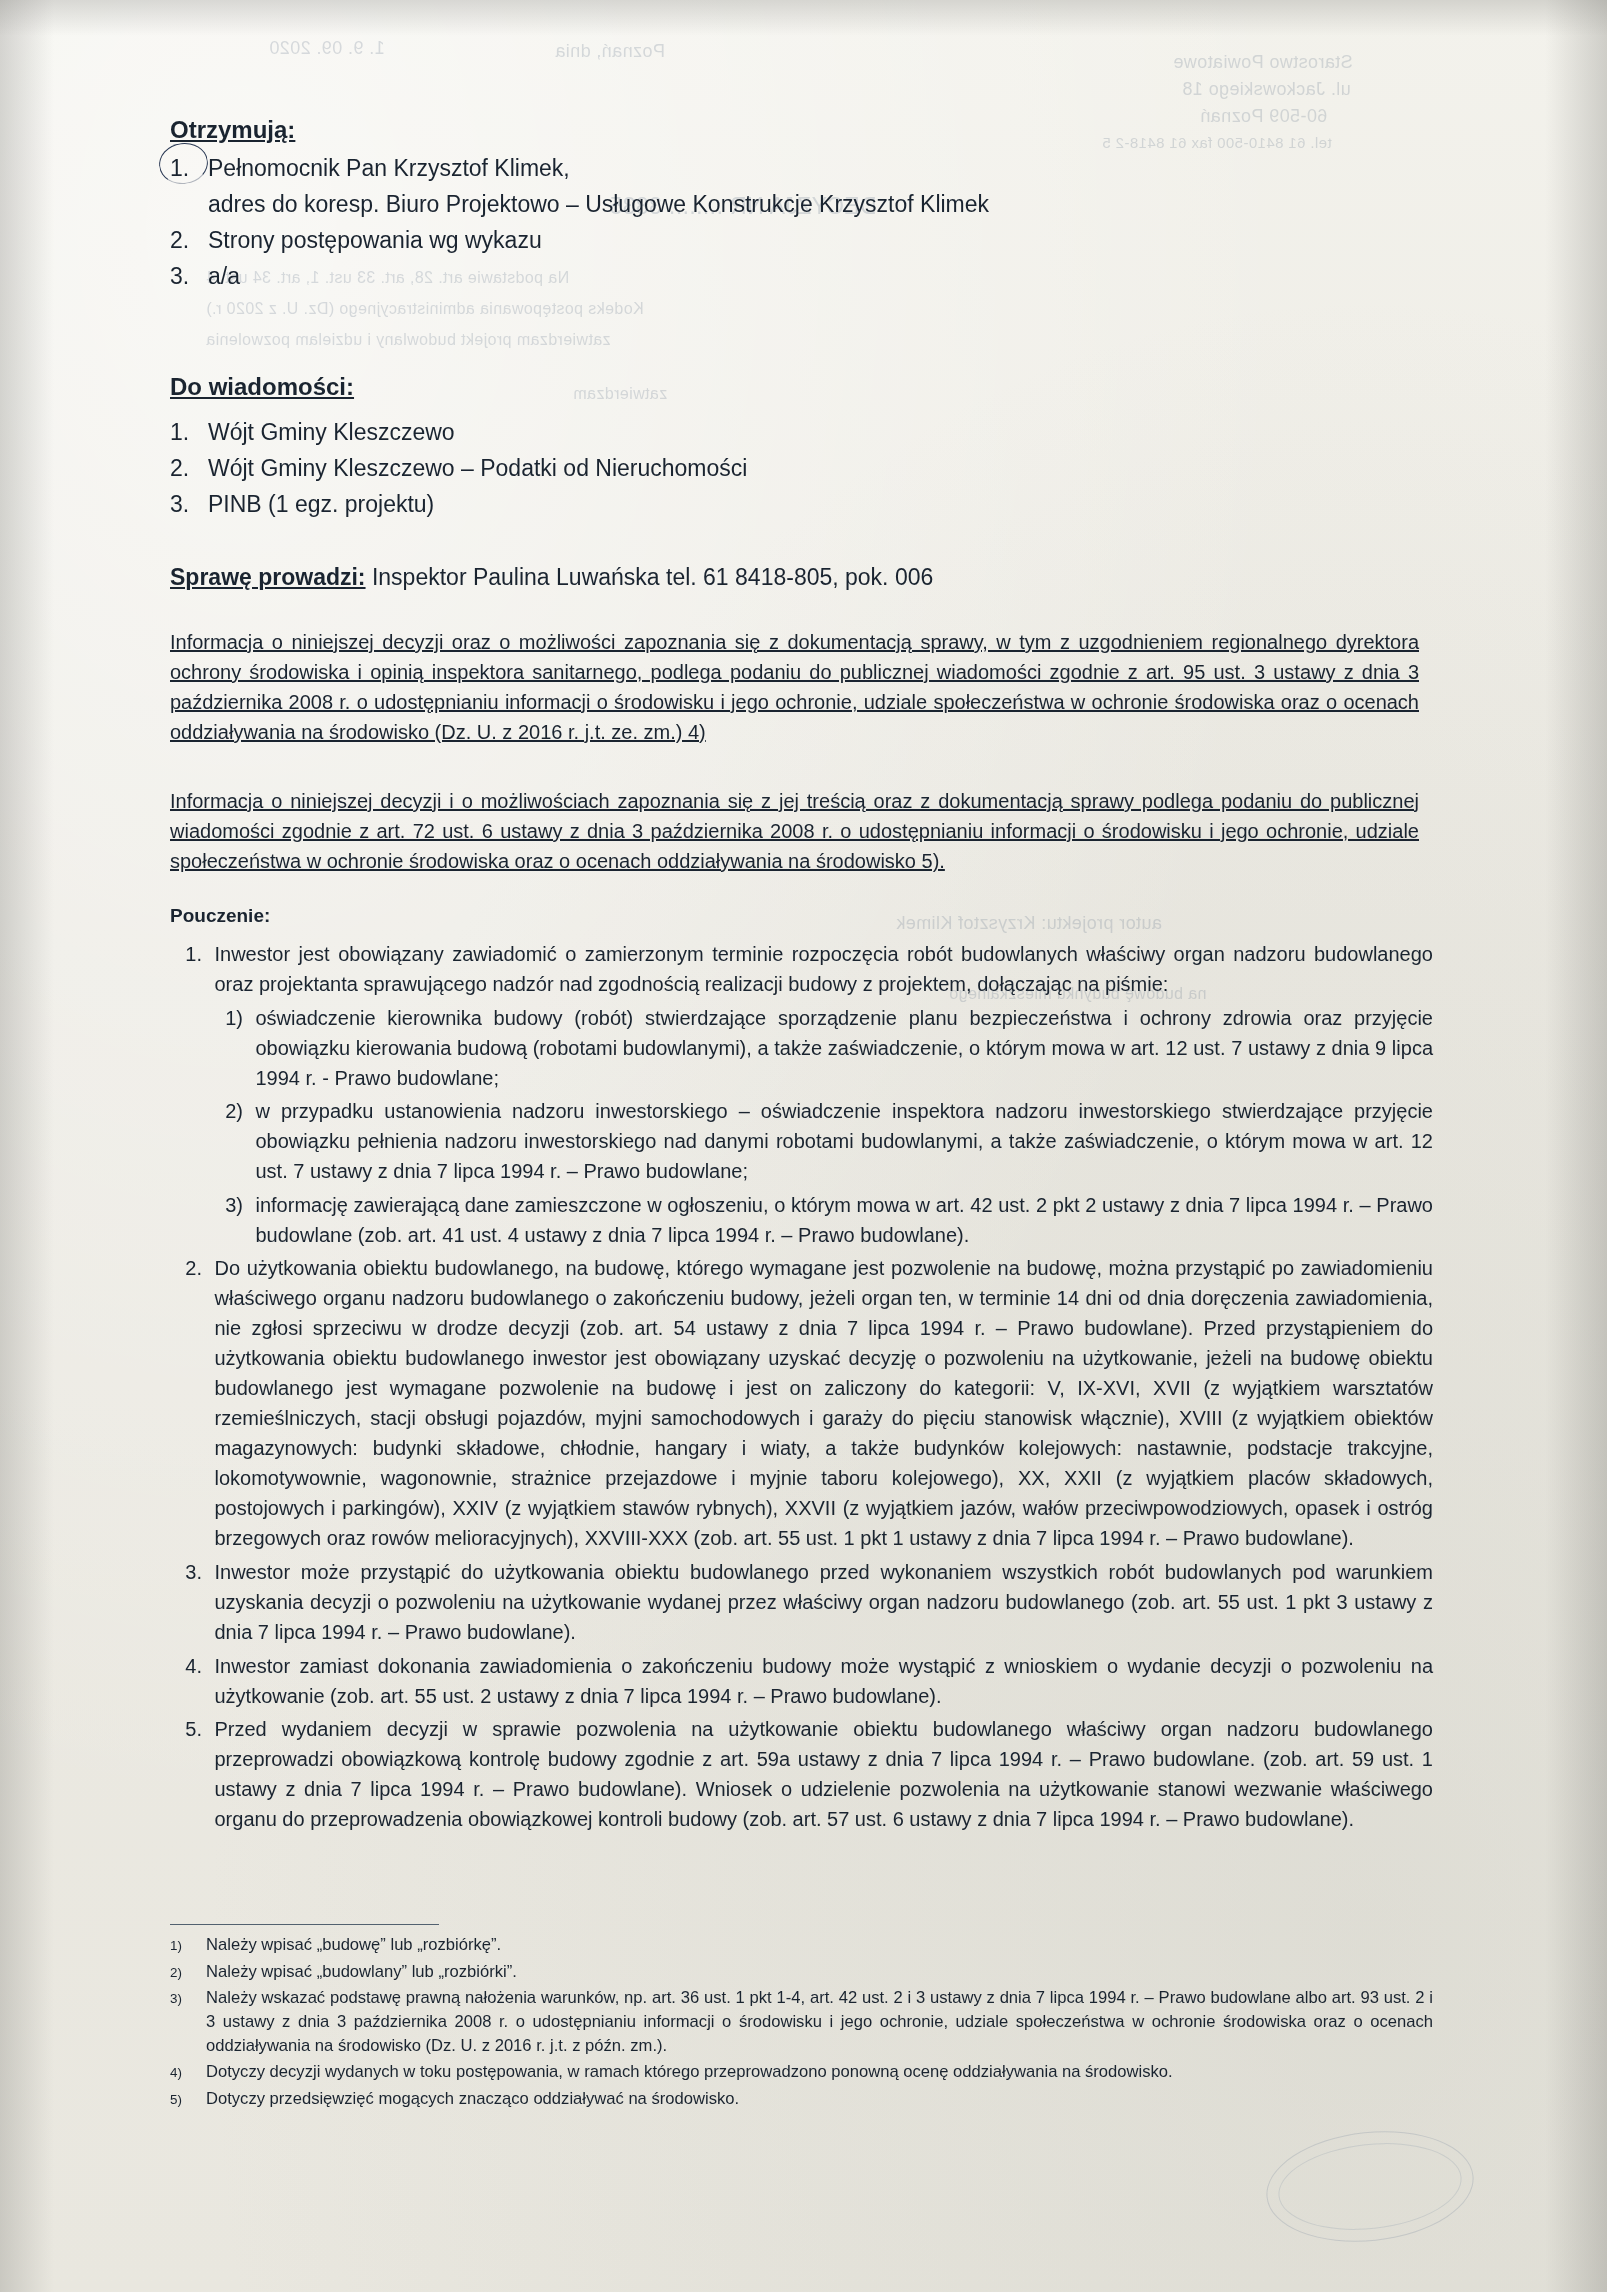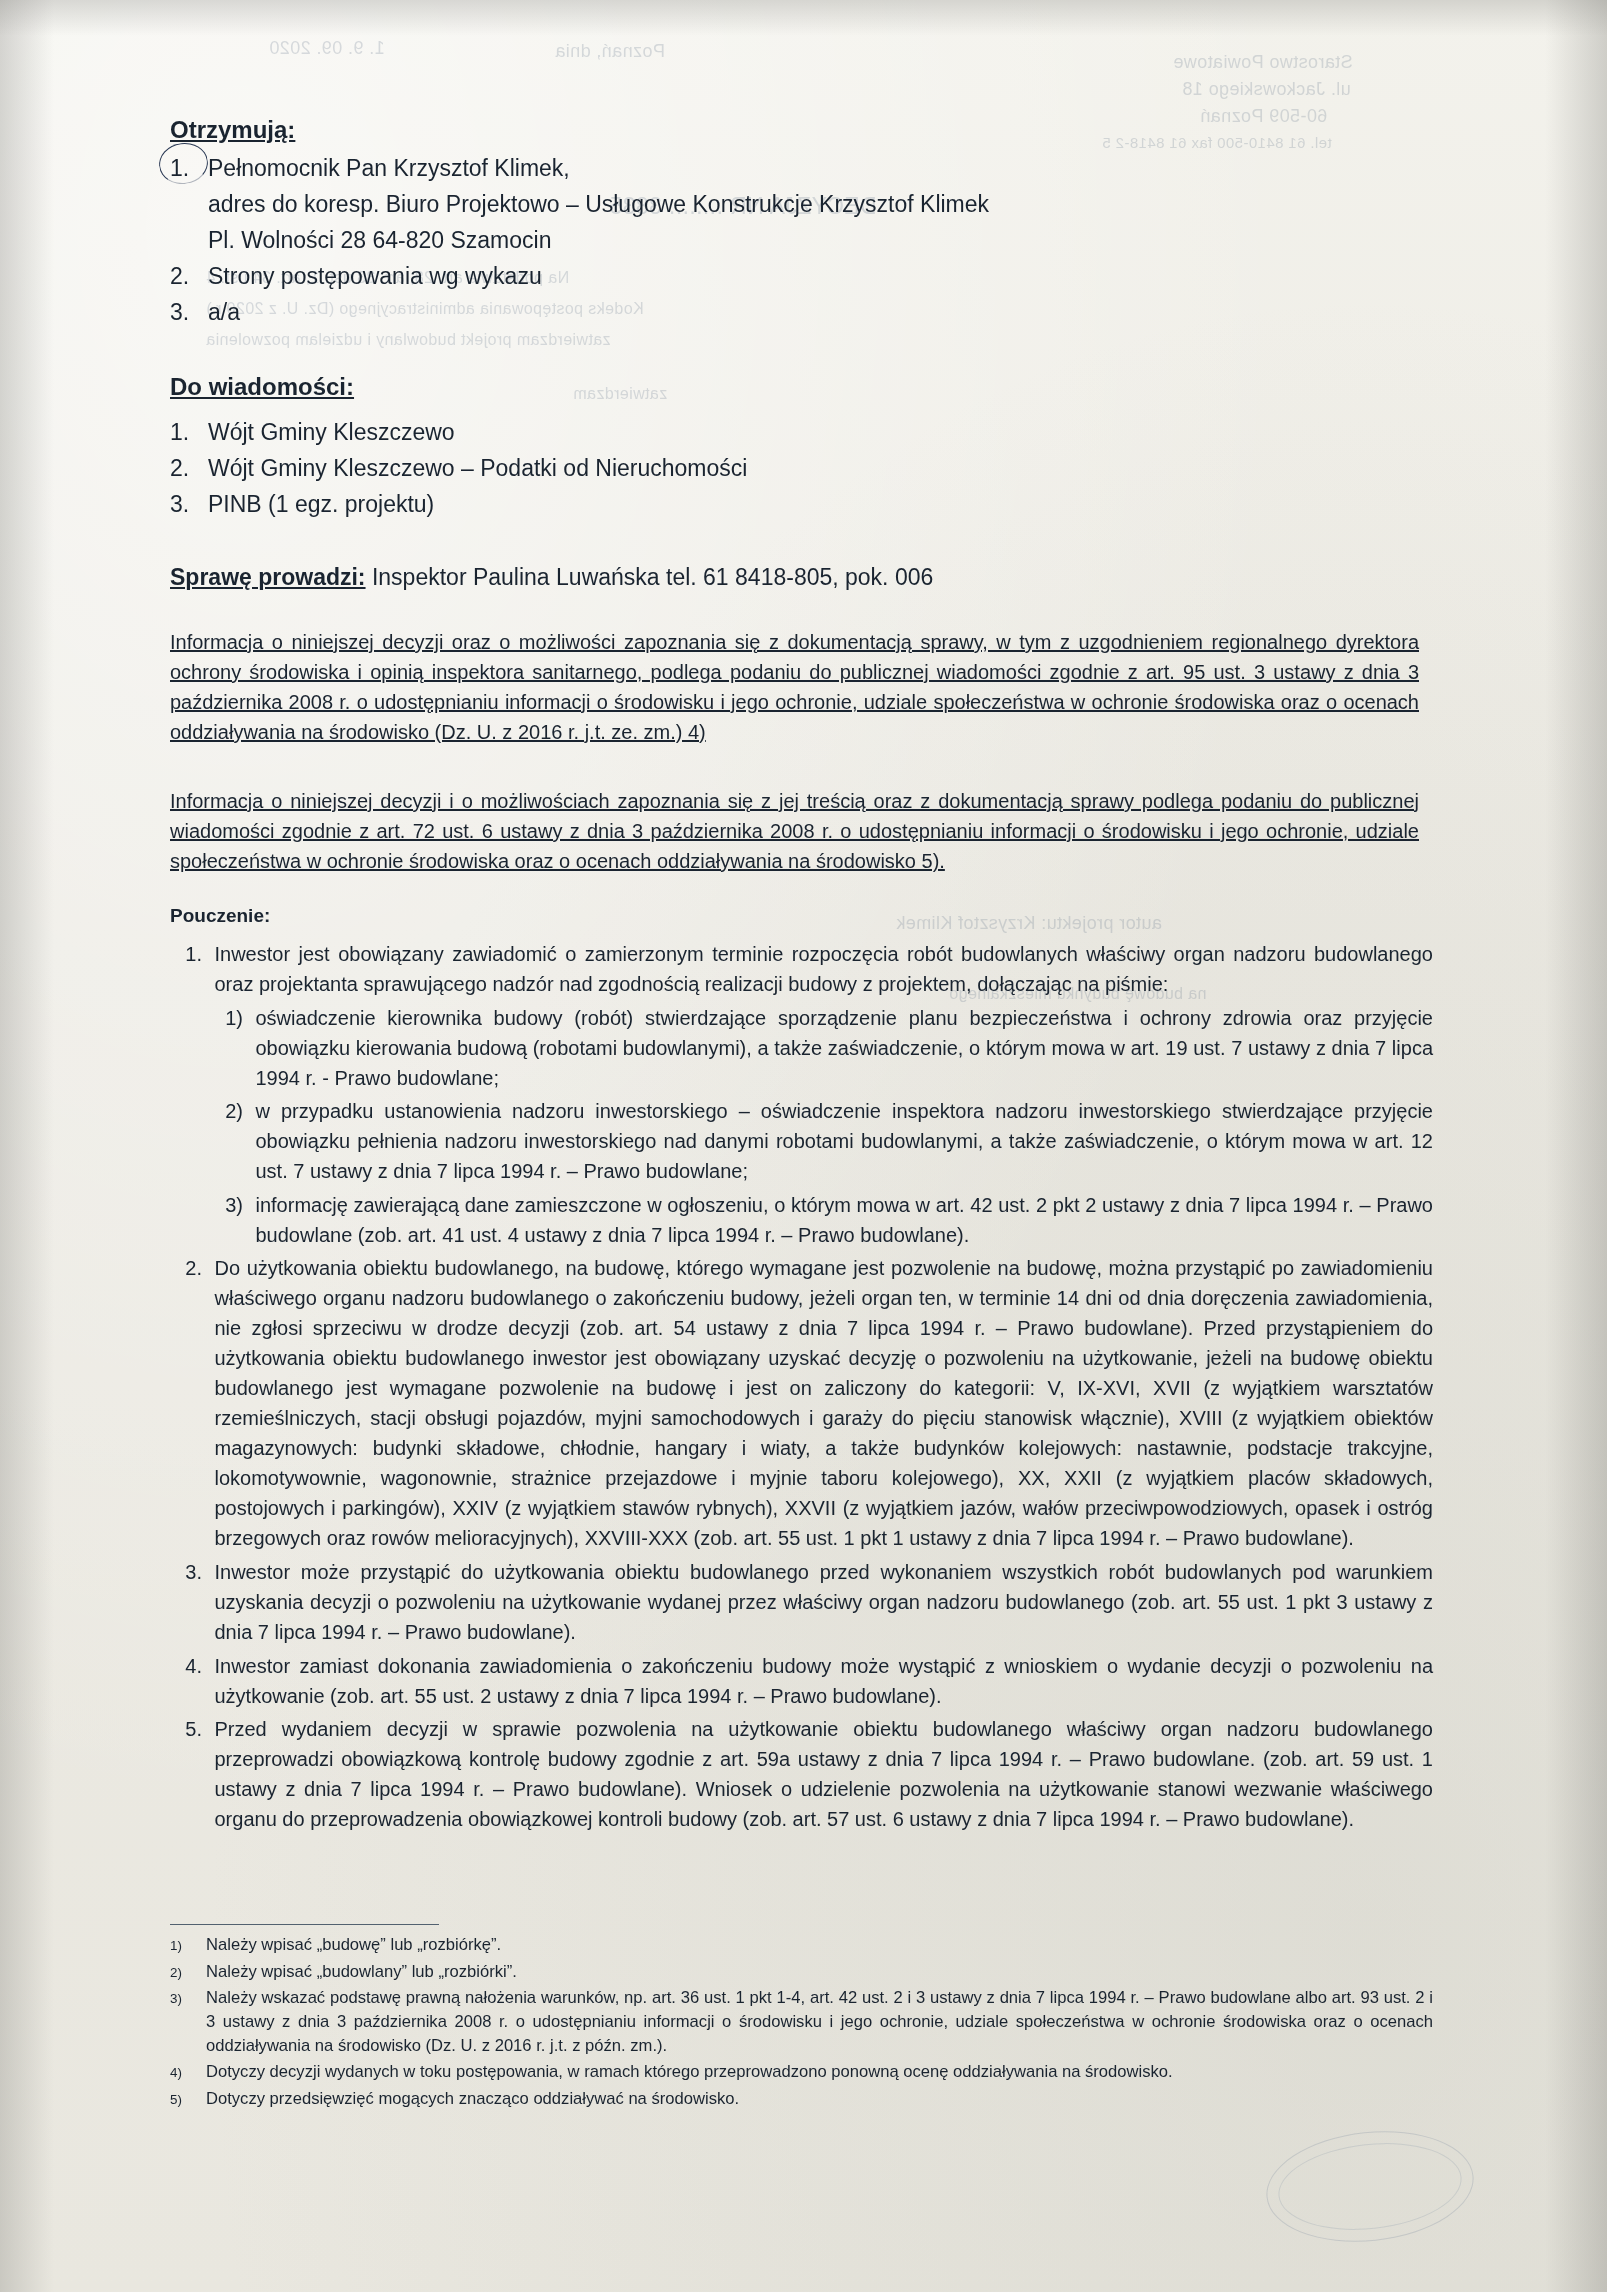--- a/index.html
+++ b/index.html
@@ -241,10 +241,6 @@
         <div class="txt">adres do koresp. Biuro Projektowo – Usługowe Konstrukcje Krzysztof Klimek</div>
       </div>
       <div class="row">
-        <div class="num"></div>
-        <div class="txt">Pl. Wolności 28  64-820  Szamocin</div>
-      </div>
-      <div class="row">
         <div class="num">2.</div>
         <div class="txt">Strony postępowania wg wykazu</div>
       </div>

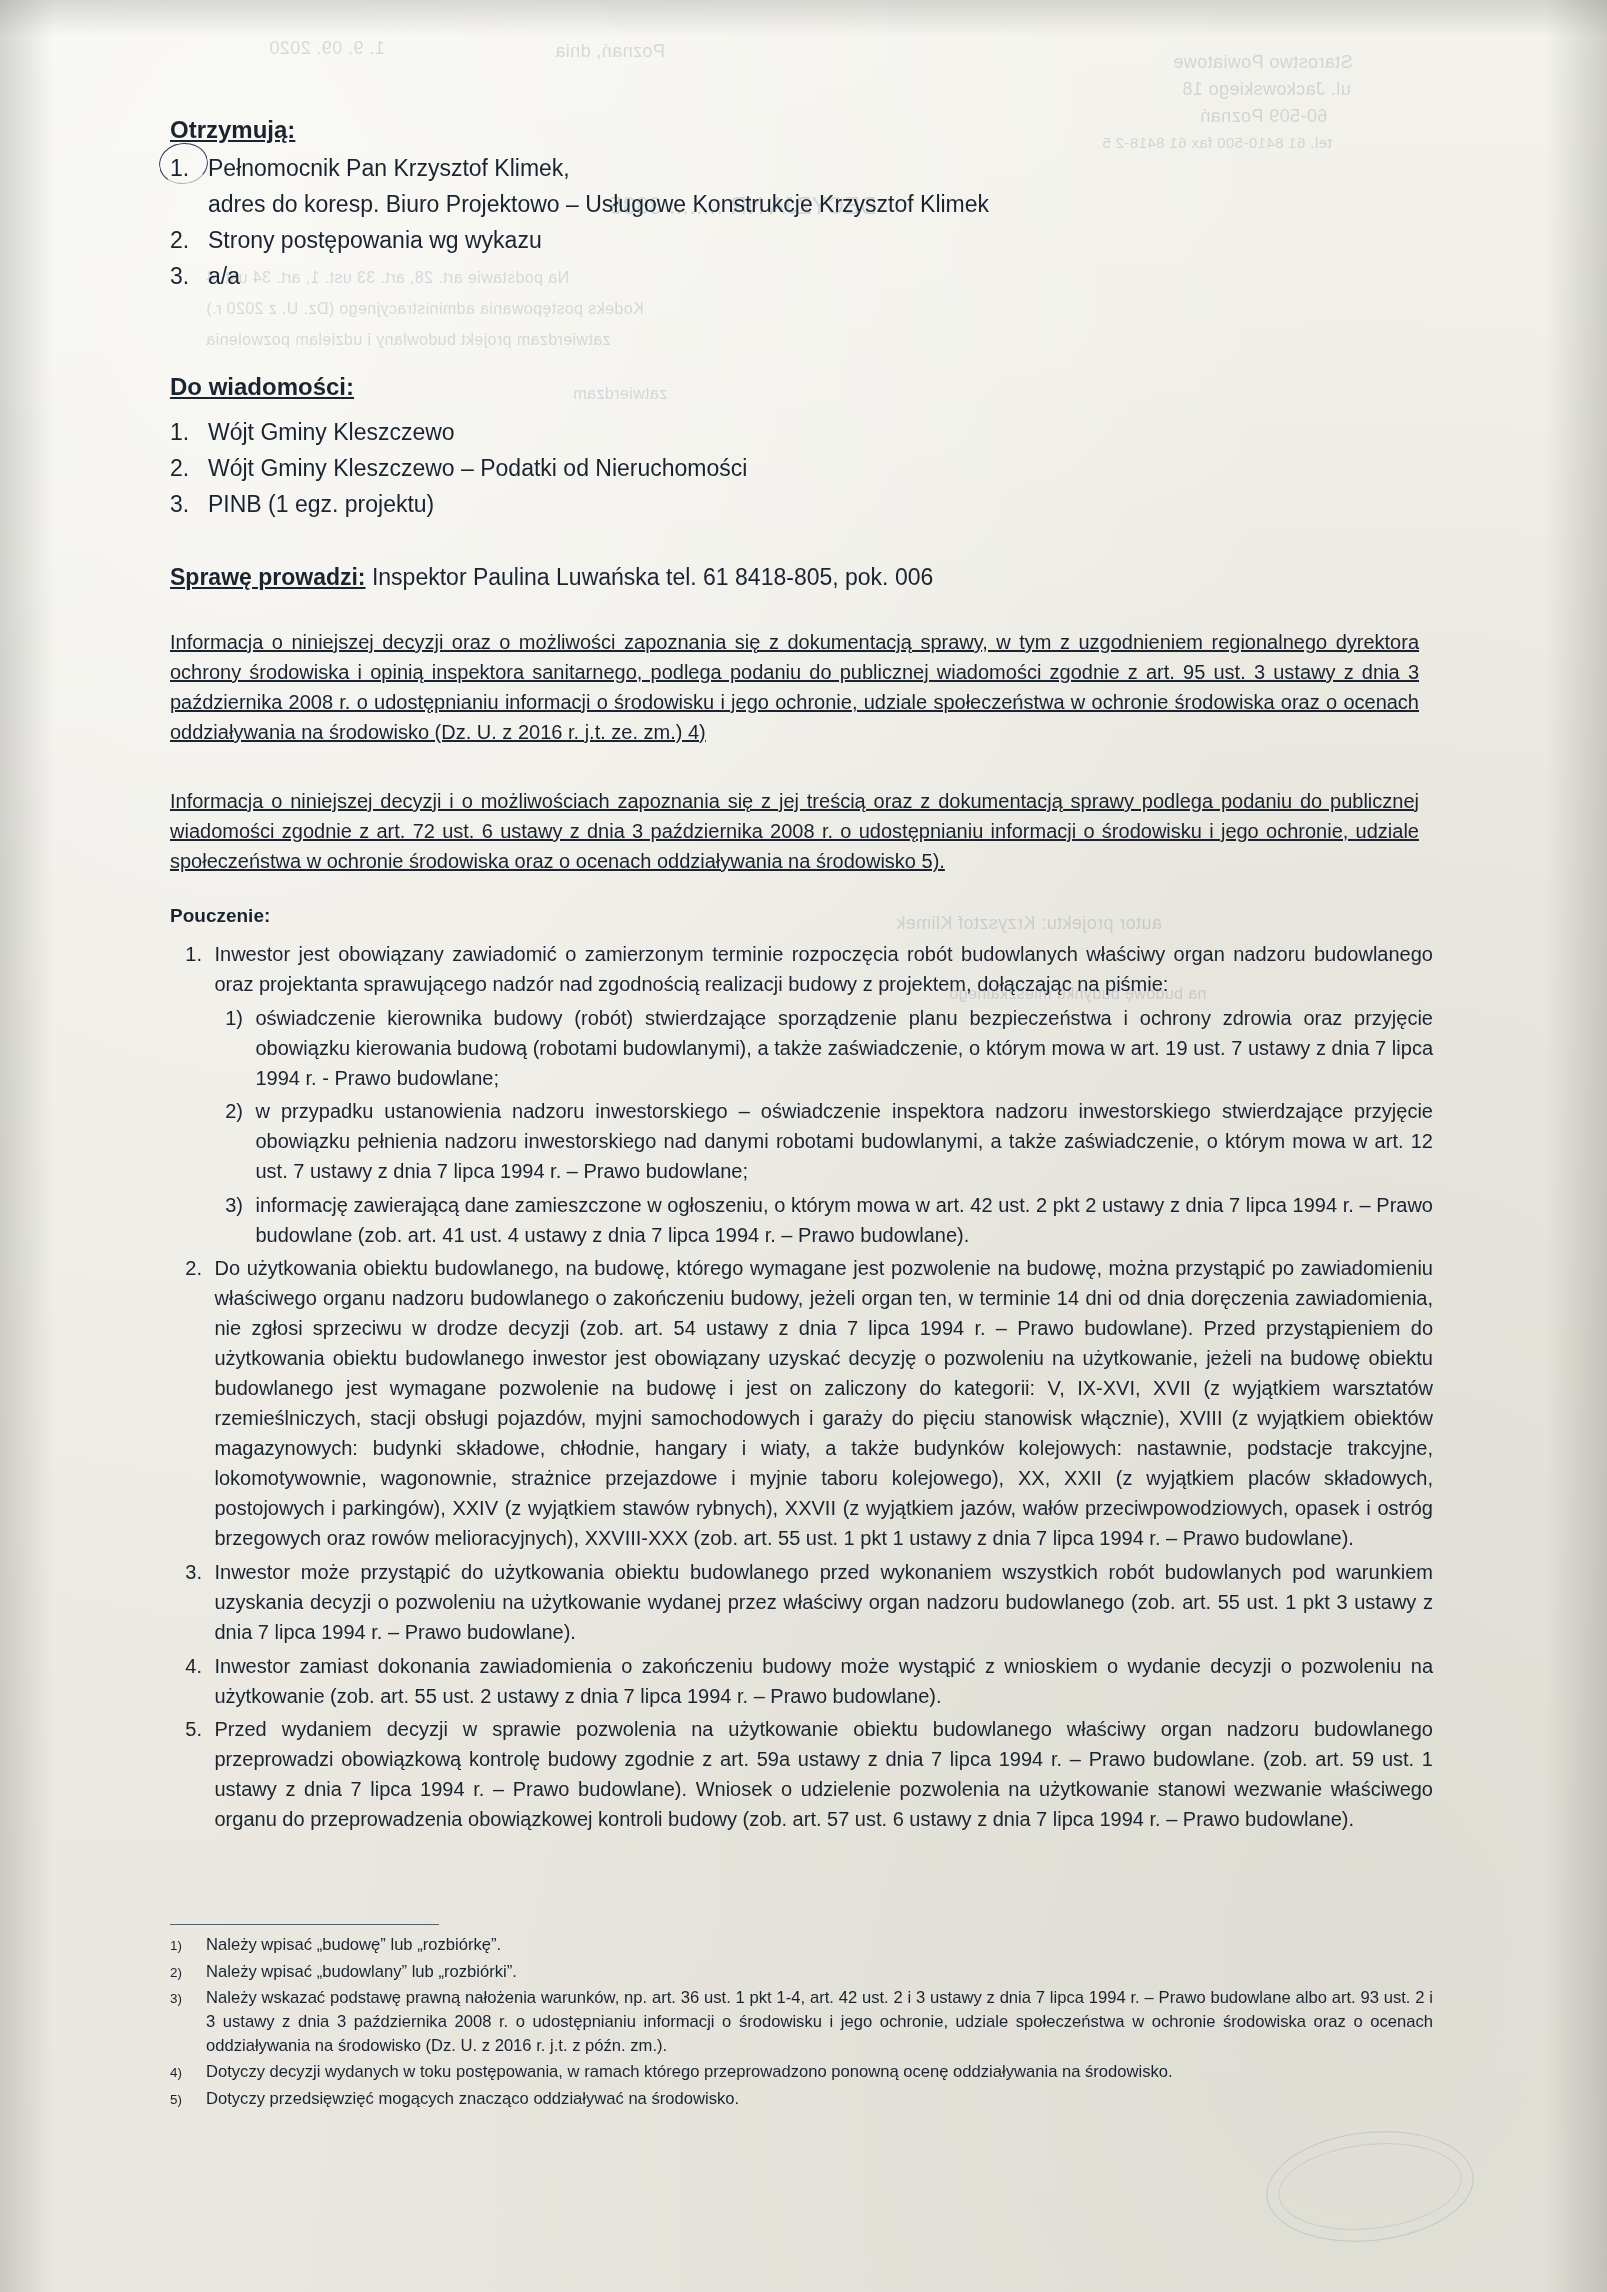--- a/index.html
+++ b/index.html
@@ -285,7 +285,7 @@
       <div class="sub">
         <div class="item">
           <div class="marker">1)</div>
-          <div class="body">oświadczenie kierownika budowy (robót) stwierdzające sporządzenie planu bezpieczeństwa i ochrony zdrowia oraz przyjęcie obowiązku kierowania budową (robotami budowlanymi), a także zaświadczenie, o którym mowa w art. 19 ust. 7 ustawy z dnia 7 lipca 1994 r. - Prawo budowlane;</div>
+          <div class="body">oświadczenie kierownika budowy (robót) stwierdzające sporządzenie planu bezpieczeństwa i ochrony zdrowia oraz przyjęcie obowiązku kierowania budową (robotami budowlanymi), a także zaświadczenie, o którym mowa w art. 12 ust. 7 ustawy z dnia 9 lipca 1994 r. - Prawo budowlane;</div>
         </div>
         <div class="item">
           <div class="marker">2)</div>

